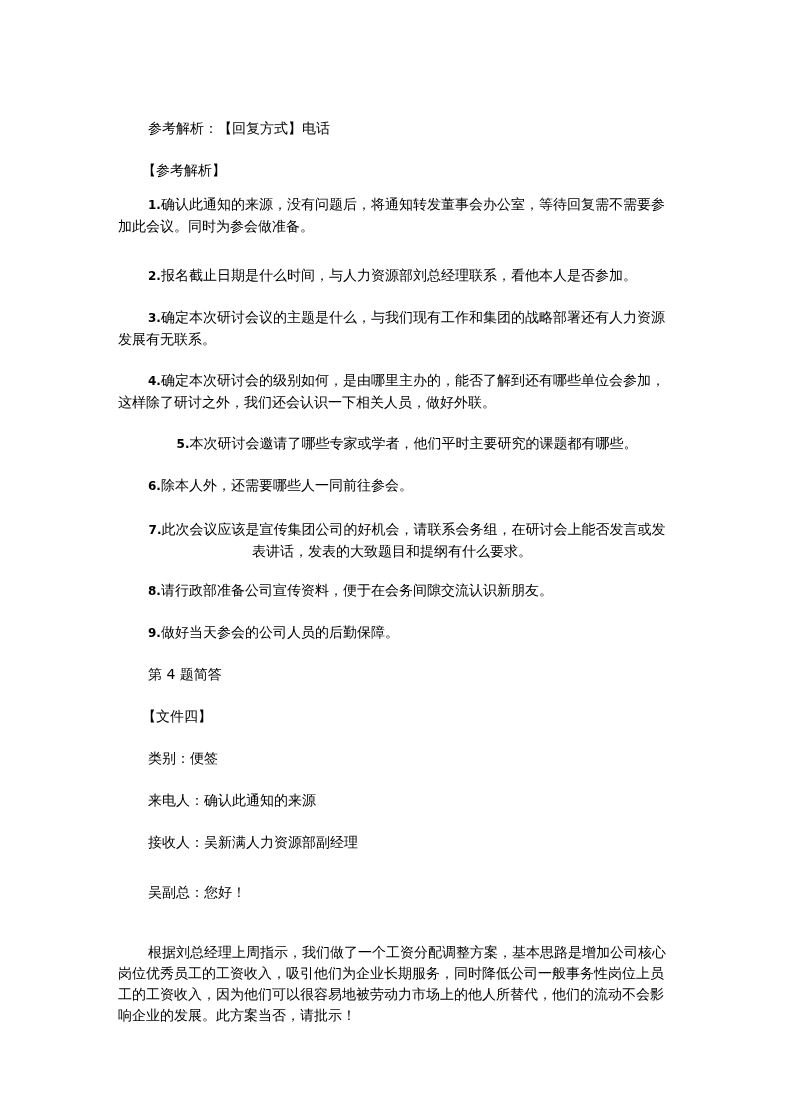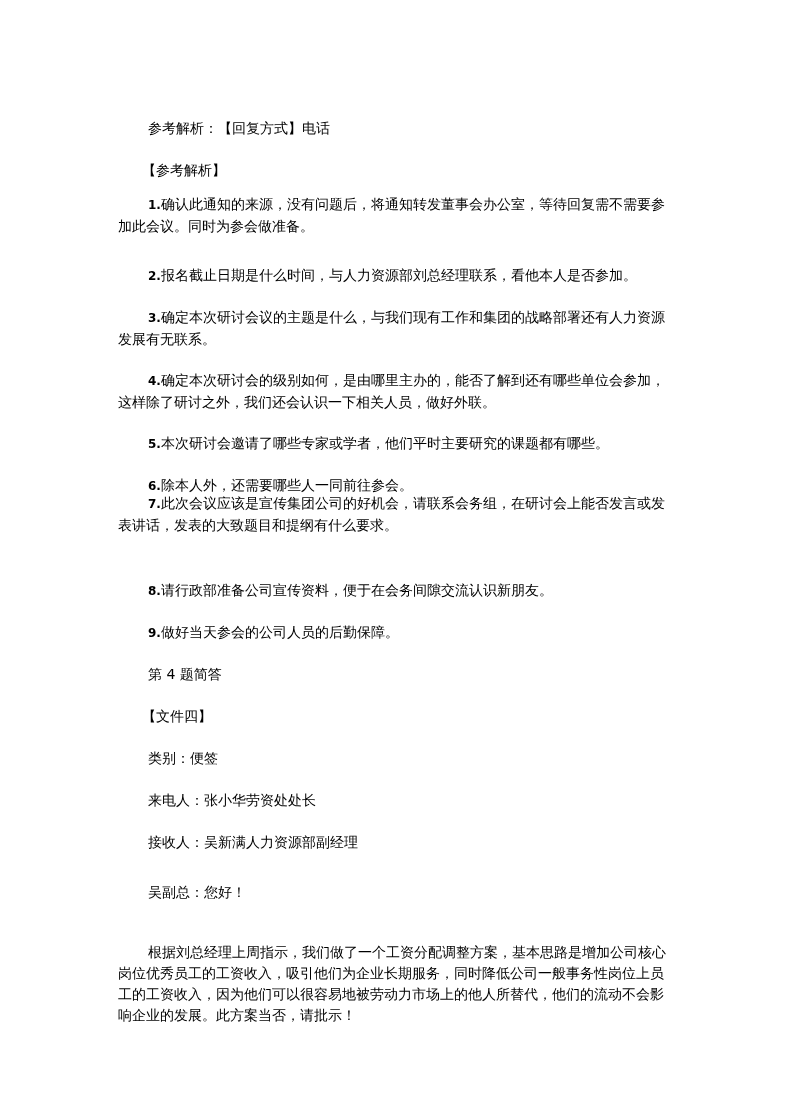--- a/index.html
+++ b/index.html
@@ -27,7 +27,7 @@
 
   <p class="p" style="top:252px;"><span class="num">4.</span><span>确定本次研讨会的级别如何，是由哪里主办的，能否了解到还有哪些单位会参加，这样除了研讨之外，我们还会认识一下相关人员，做好外联。</span></p>
 
-  <p class="p" style="top:315px;"><span class="num">5.</span><span>本次研讨会邀请了哪些专家或学者，他们平时主要研究的课题都有哪些。</span></p>
+  <p class="p" style="top:315px;text-align:center;"><span class="num">5.</span><span>本次研讨会邀请了哪些专家或学者，他们平时主要研究的课题都有哪些。</span></p>
 
   <p class="p" style="top:357px;"><span class="num">6.</span><span>除本人外，还需要哪些人一同前往参会。</span></p>
 

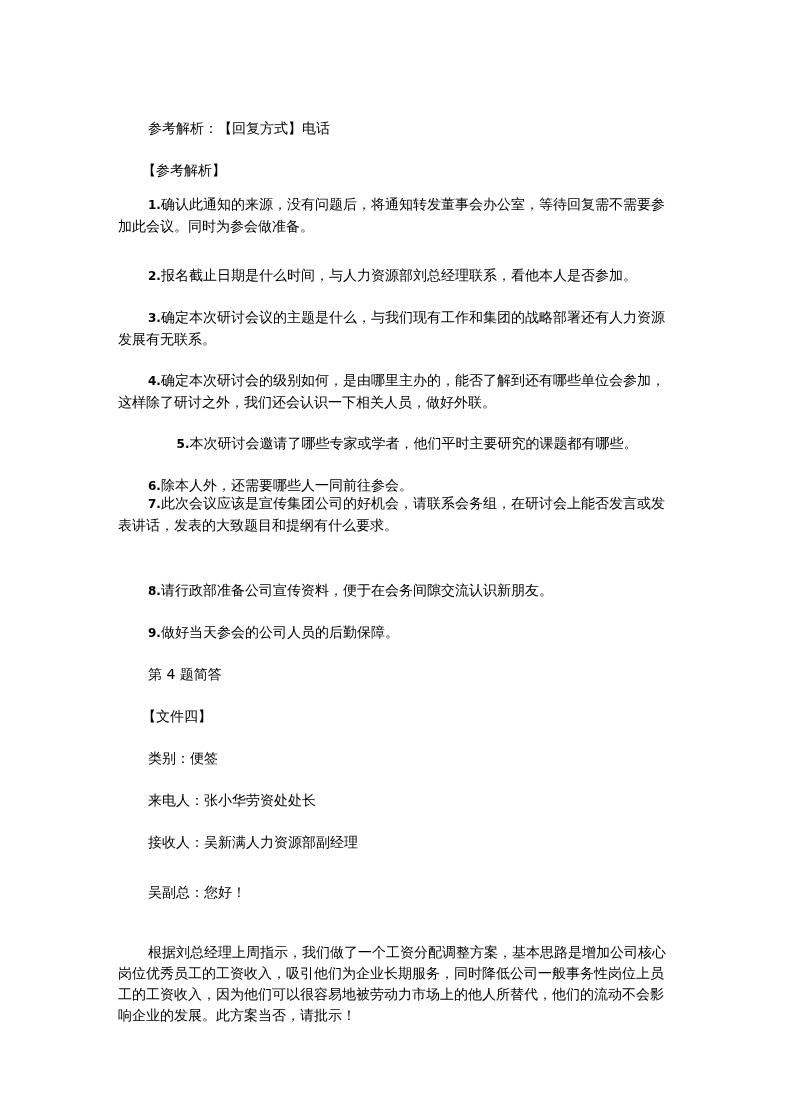--- a/index.html
+++ b/index.html
@@ -31,7 +31,7 @@
 
   <p class="p" style="top:357px;"><span class="num">6.</span><span>除本人外，还需要哪些人一同前往参会。</span></p>
 
-  <p class="p" style="top:375px;"><span class="num">7.</span><span>此次会议应该是宣传集团公司的好机会，请联系会务组，在研讨会上能否发言或发表讲话，发表的大致题目和提纲有什么要求。</span></p>
+  <p class="p" style="top:401px;text-align:center;"><span class="num">7.</span><span>此次会议应该是宣传集团公司的好机会，请联系会务组，在研讨会上能否发言或发表讲话，发表的大致题目和提纲有什么要求。</span></p>
 
   <p class="p" style="top:462px;"><span class="num">8.</span><span>请行政部准备公司宣传资料，便于在会务间隙交流认识新朋友。</span></p>
 

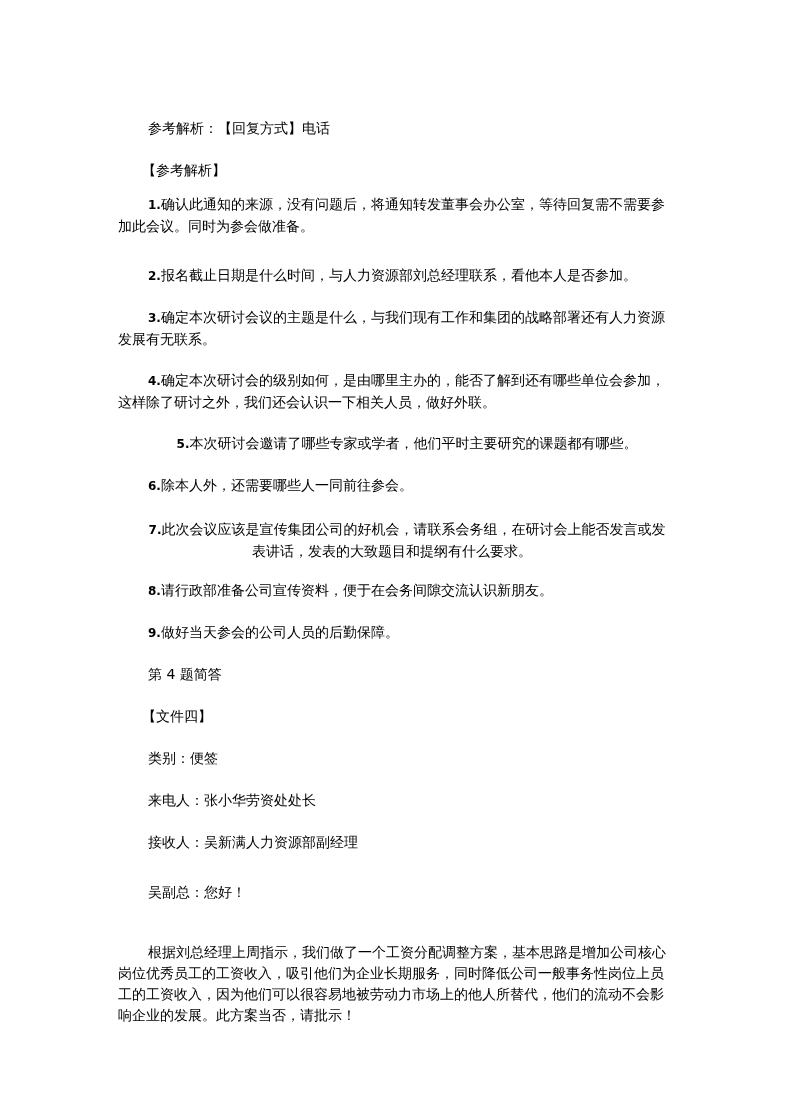--- a/index.html
+++ b/index.html
@@ -43,7 +43,7 @@
 
   <p class="p" style="top:630px;">类别：便签</p>
 
-  <p class="p" style="top:672px;">来电人：张小华劳资处处长</p>
+  <p class="p" style="top:672px;">来电人：确认此通知的来源</p>
 
   <p class="p" style="top:714px;">接收人：吴新满人力资源部副经理</p>
 

